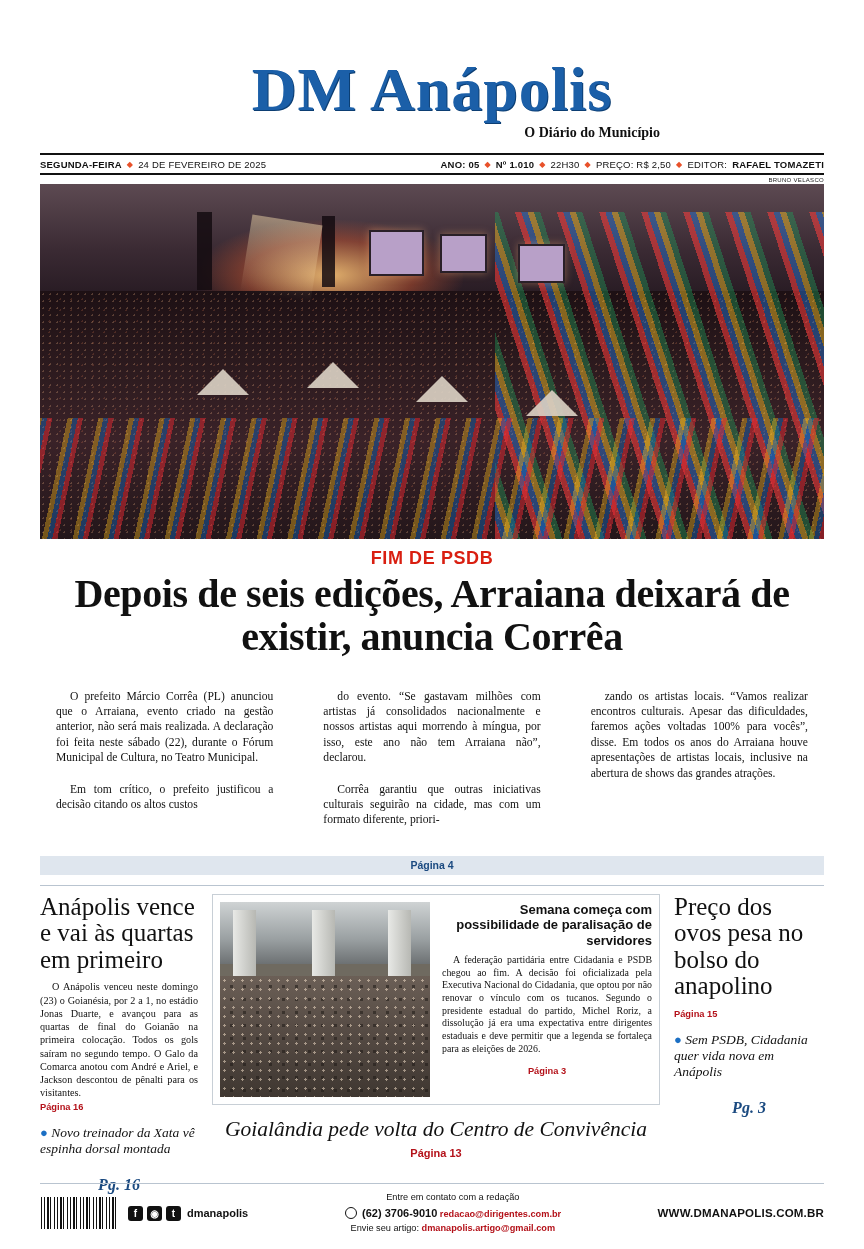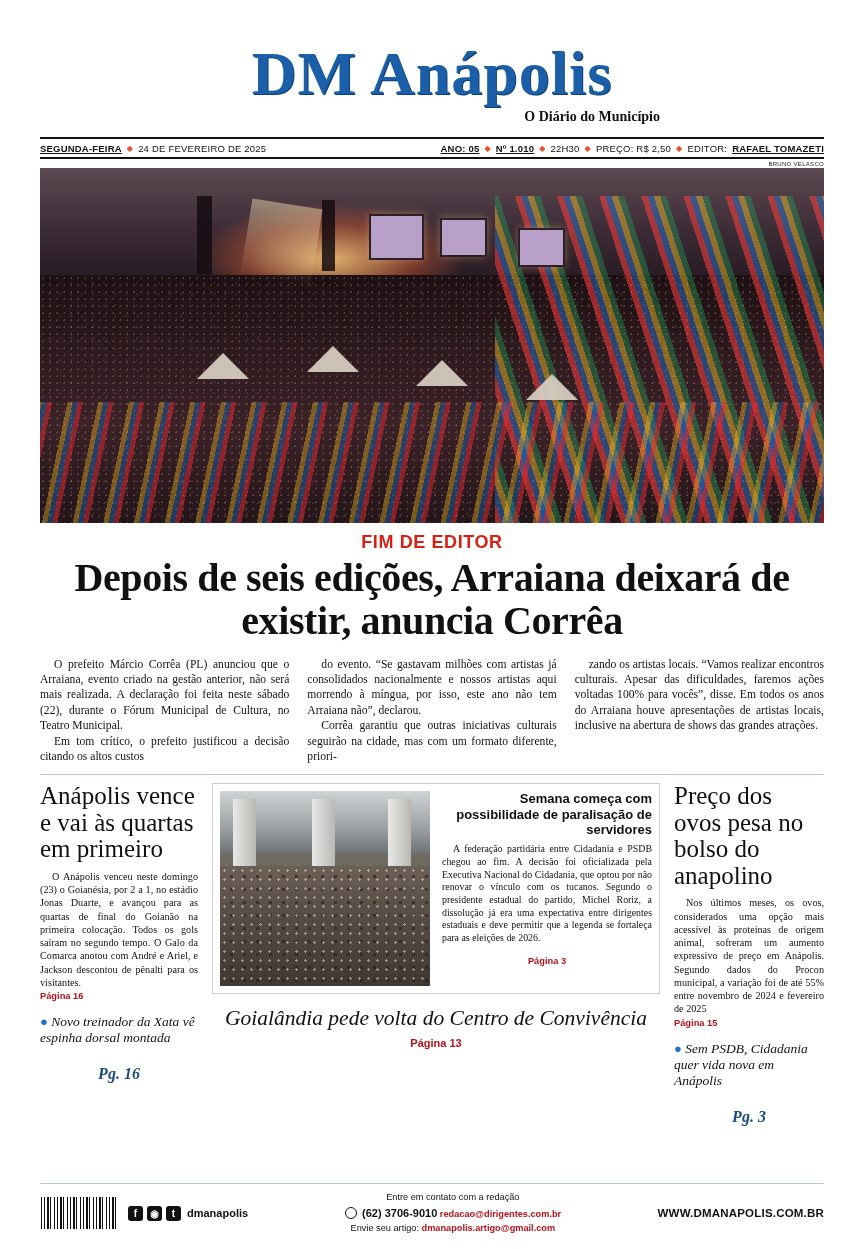--- a/index.html
+++ b/index.html
@@ -16,7 +16,7 @@
   }
   .page {
     width: 864px; height: 1249px;
-    padding: 0 40px;
+    padding: 16px 40px;
     position: relative;
   }
 

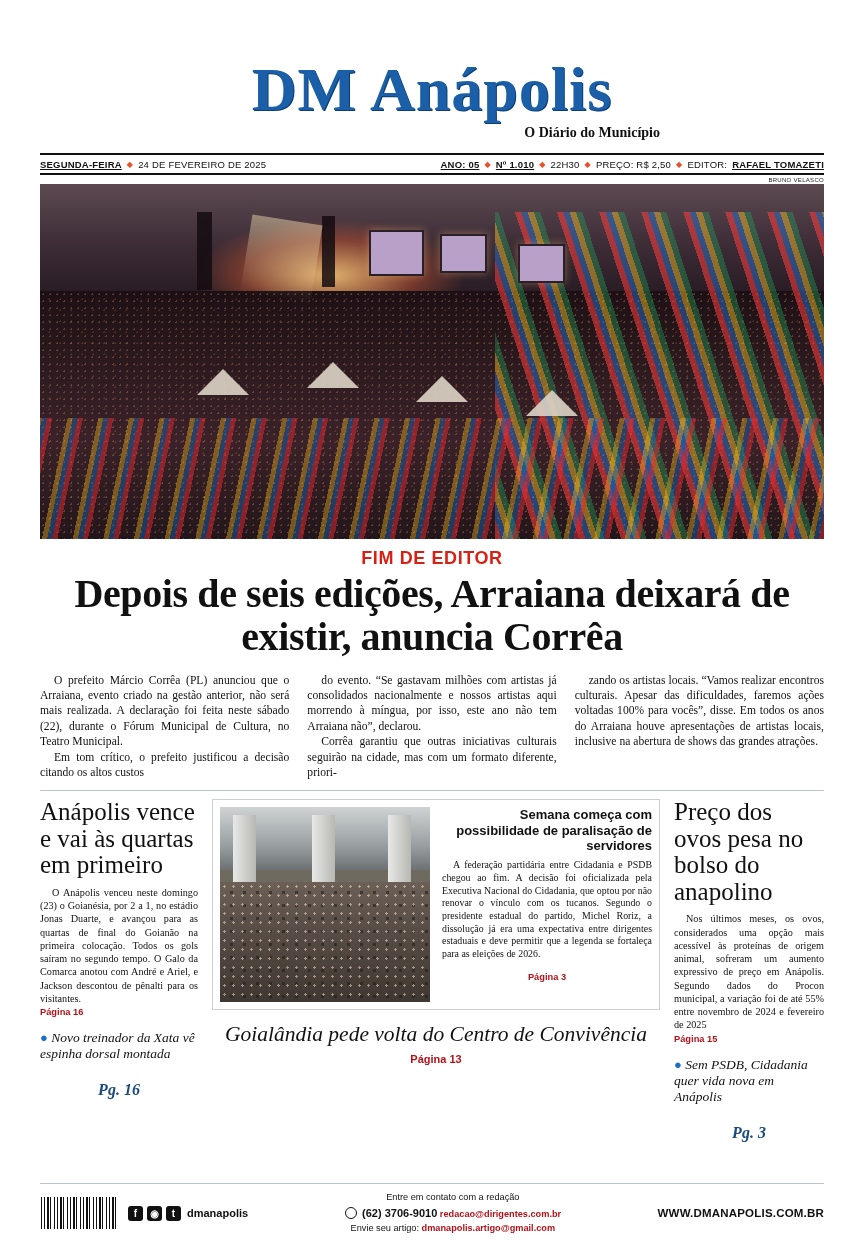--- a/index.html
+++ b/index.html
@@ -61,7 +61,7 @@
   .infobar .left, .infobar .right {
     display: flex; align-items: center; gap: 5px;
   }
-  .infobar b { font-weight: bold; text-decoration: underline; }
+  .infobar b { font-weight: bold; }
   .diamond { color: #e8512a; font-size: 8px; }
   .infobar .dateline { text-transform: uppercase; }
 

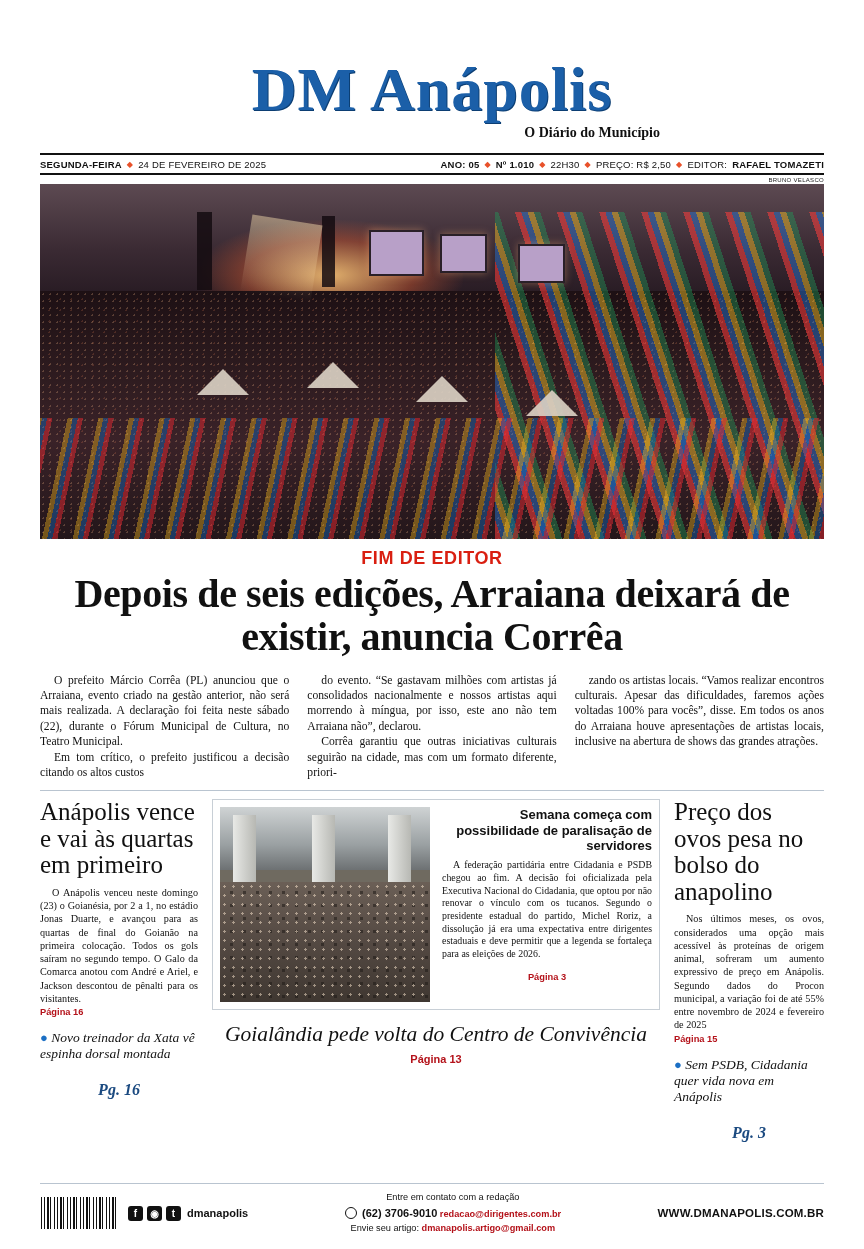--- a/index.html
+++ b/index.html
@@ -405,7 +405,7 @@
     <div class="tent" style="left:62%;top:58%"></div>
   </div>
 
-  <div class="kicker">FIM DE EDITOR</div>
+  <div class="kicker">FIM DE PSDB</div>
   <div class="headline">Depois de seis edições, Arraiana deixará de existir, anuncia Corrêa</div>
 
   <div class="lead">

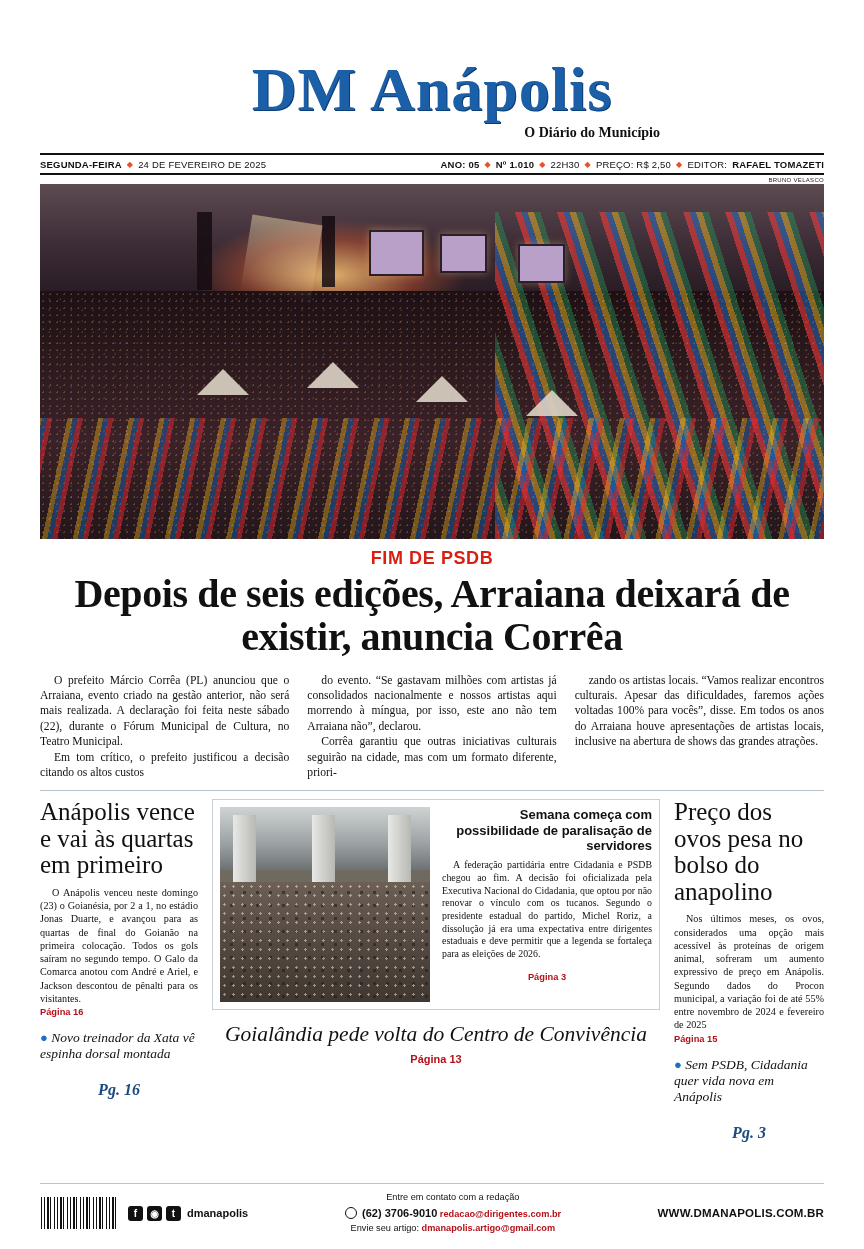--- a/index.html
+++ b/index.html
@@ -170,7 +170,7 @@
     text-align: justify;
     hyphens: auto;
   }
-  .lead p { margin: 0; text-indent: 14px; }
+  .lead p { margin: 16px; text-indent: 14px; }
   .lead p + p { margin-top: 0; }
 
   

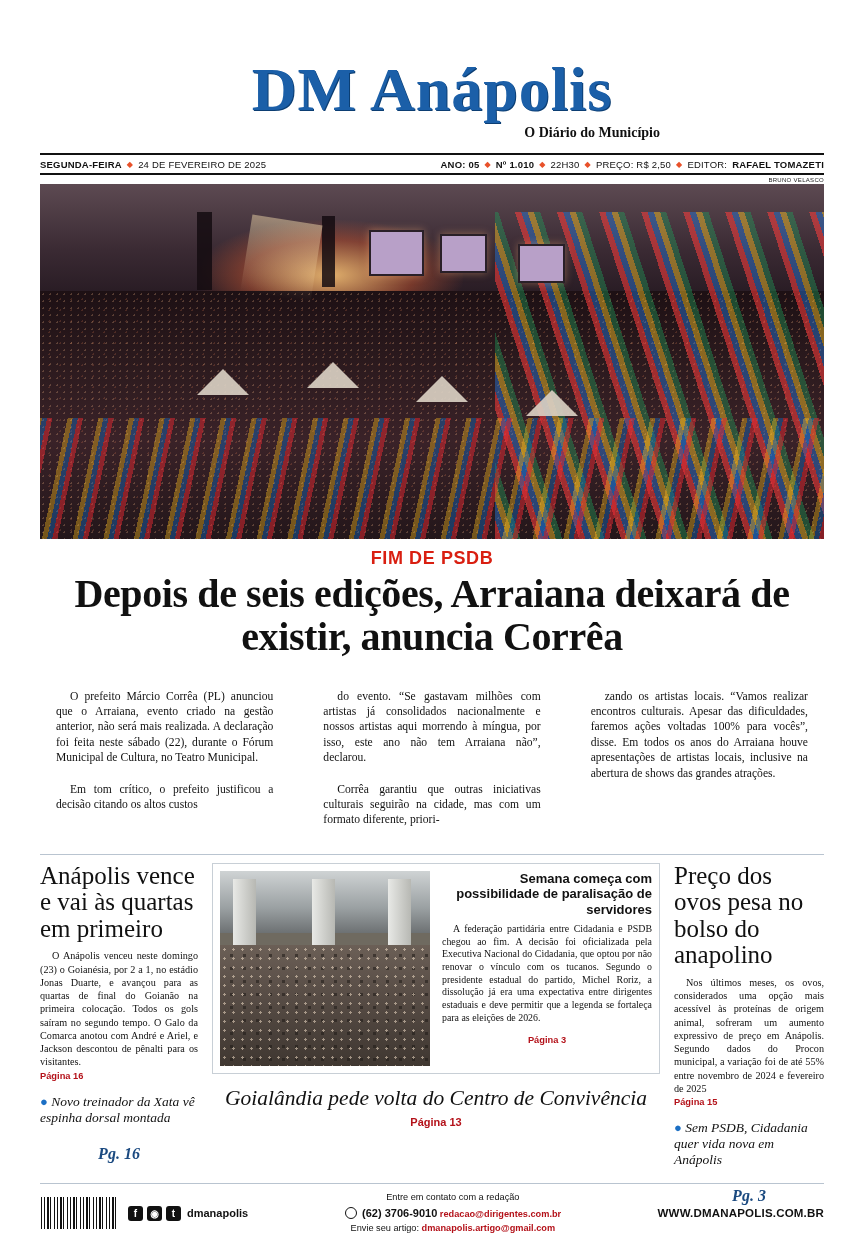--- a/index.html
+++ b/index.html
@@ -422,6 +422,7 @@
     </div>
   </div>
 
+  <div class="pagebar">Página 4</div>
 
   <div class="lower">
 

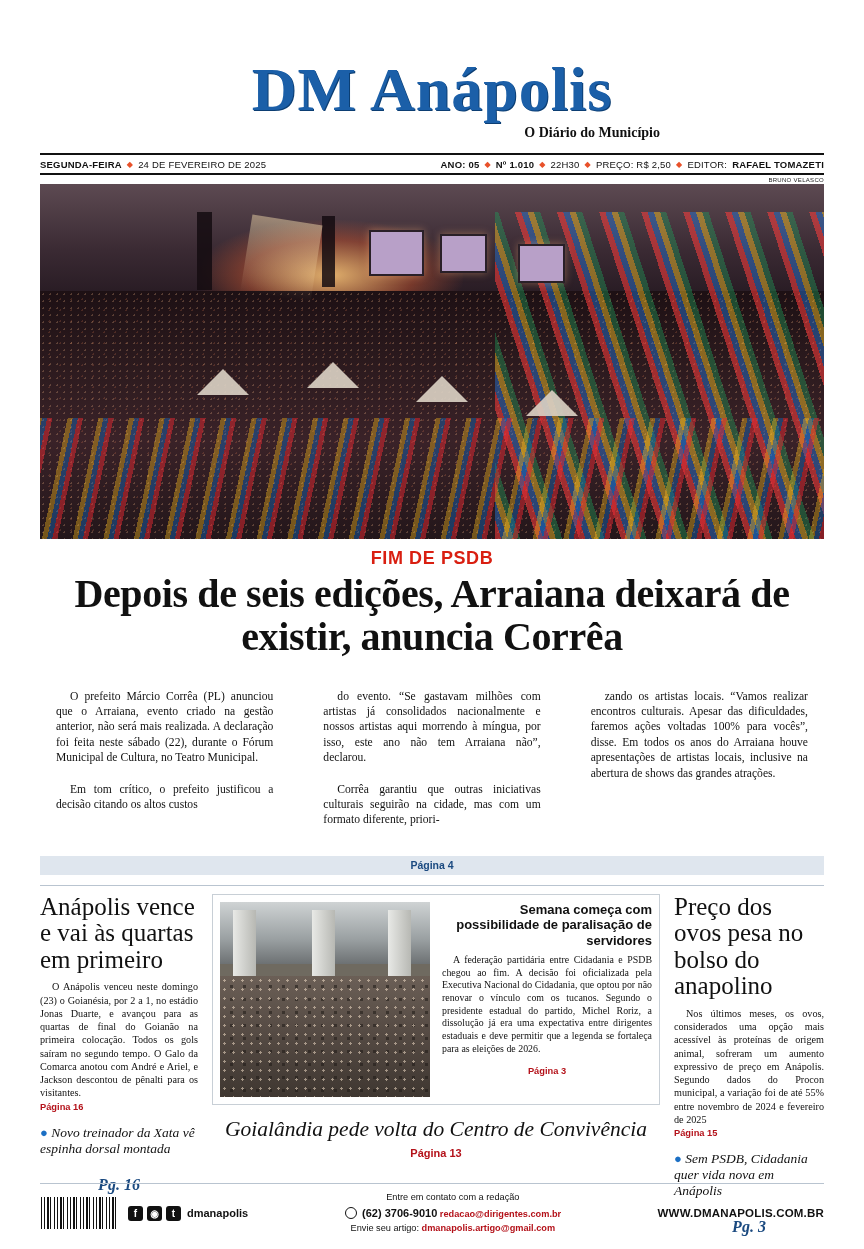--- a/index.html
+++ b/index.html
@@ -465,7 +465,6 @@
     <div>
       <div class="col-title">Preço dos ovos pesa no bolso do anapolino</div>
       <div class="col-body">
-        <p>Nos últimos meses, os ovos, considerados uma opção mais acessível às proteínas de origem animal, sofreram um aumento expressivo de preço em Anápolis. Segundo dados do Procon municipal, a variação foi de até 55% entre novembro de 2024 e fevereiro de 2025</p>
         <div style="text-align:left"><span class="pgref">Página 15</span></div>
       </div>
       <div class="teaser teaser-right">

